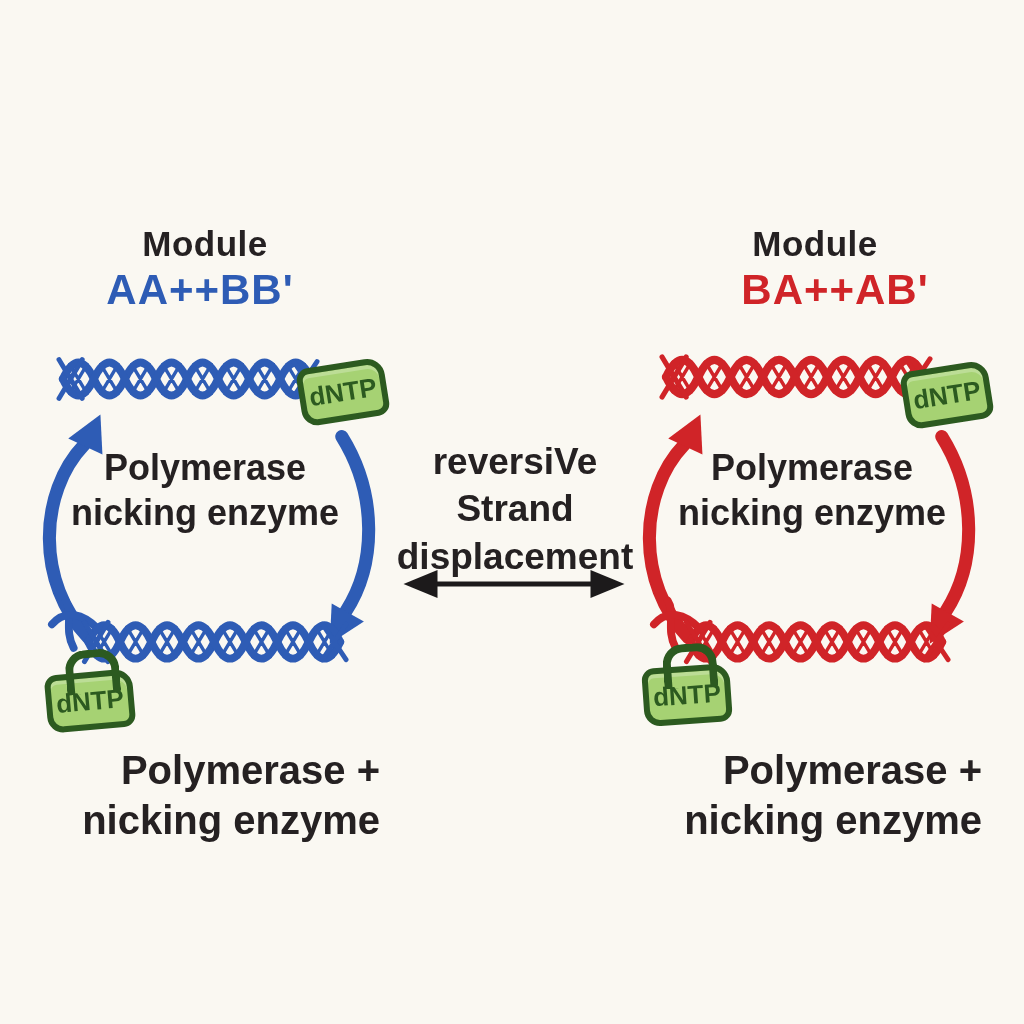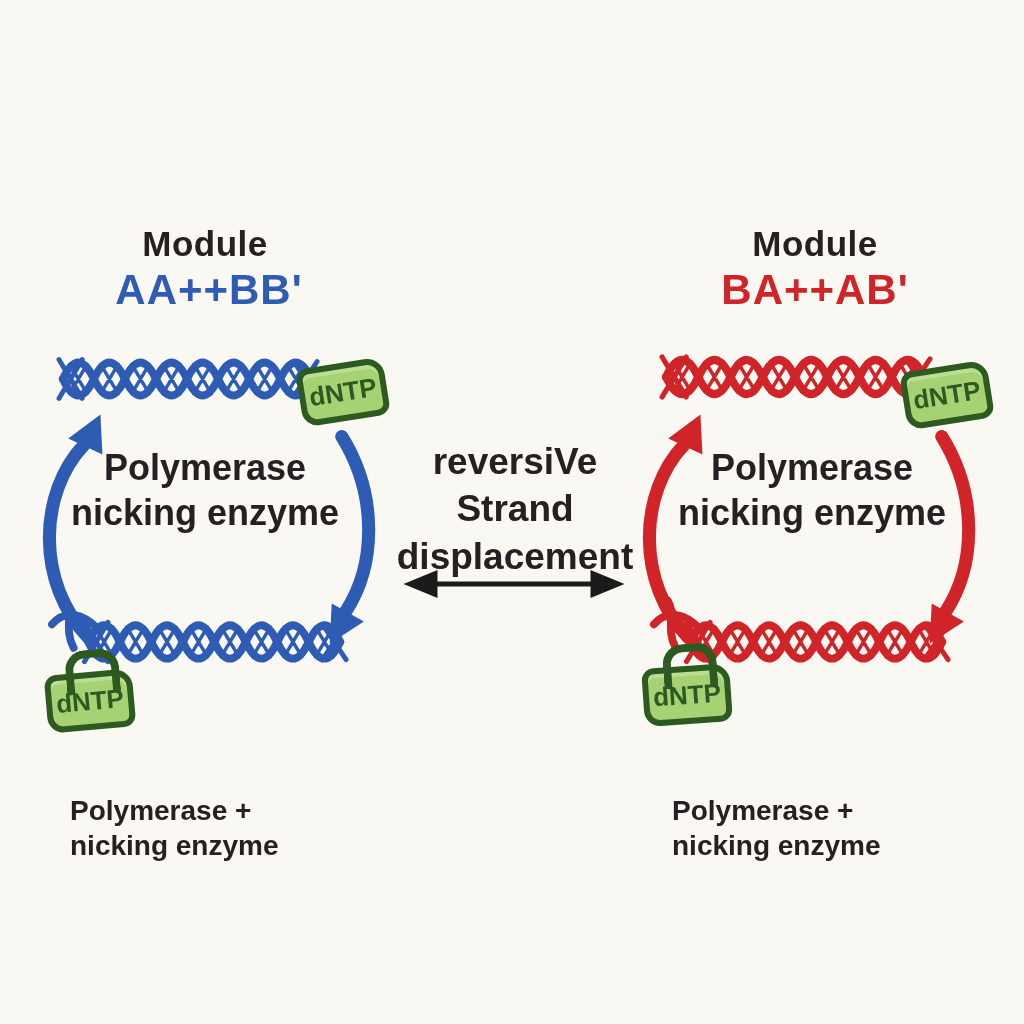--- a/index.html
+++ b/index.html
@@ -63,7 +63,7 @@
 
   
   #m0-title        { left:55px;  top:224px; }
-  #m0-formula      { left:59px;  top:266px; }
+  #m0-formula      { left:50px;  top:266px; }
   #m0-helix-top    { left:57px;  top:341px; width:262px; height:76px; }
   #m0-dntp-top     { left:299px; top:363px; transform:rotate(-9deg); }
   #m0-arrows       { left:22px;  top:398px; width:362px; height:252px; }

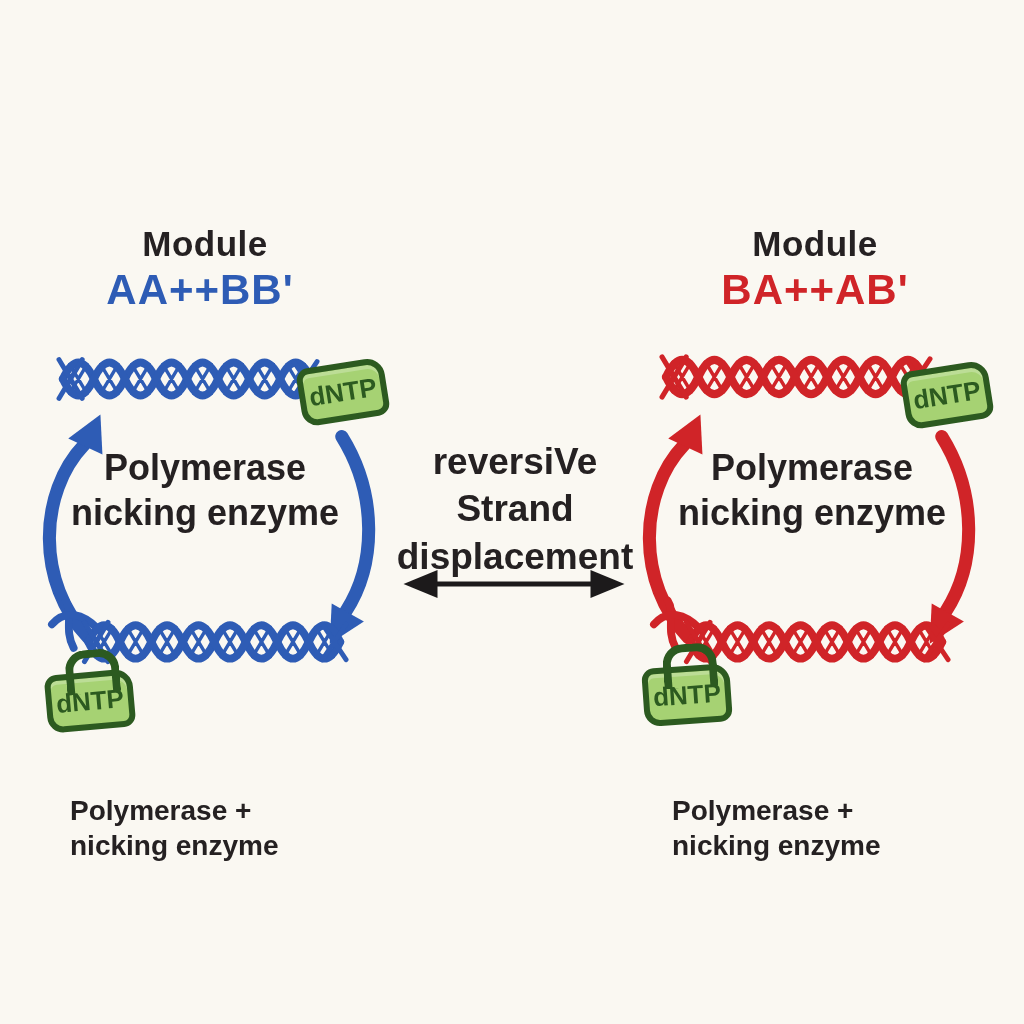--- a/index.html
+++ b/index.html
@@ -73,7 +73,7 @@
   #m0-bottom-text  { left:70px;  top:745px; }
 
   #m1-title        { left:665px; top:224px; }
-  #m1-formula      { left:665px; top:266px; }
+  #m1-formula      { left:685px; top:266px; }
   #m1-helix-top    { left:660px; top:338px; width:272px; height:78px; }
   #m1-dntp-top     { left:903px; top:366px; transform:rotate(-9deg); }
   #m1-arrows       { left:622px; top:398px; width:362px; height:252px; }

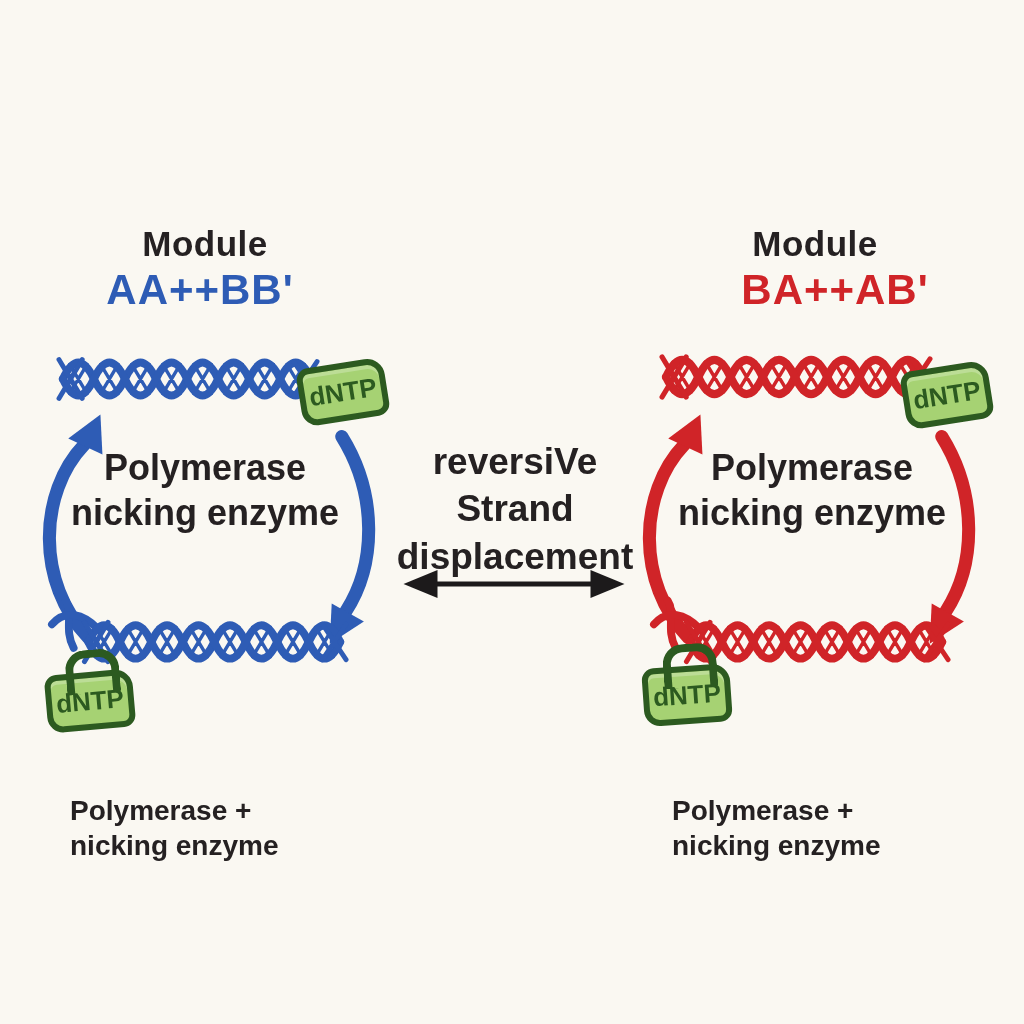--- a/index.html
+++ b/index.html
@@ -28,10 +28,9 @@
     line-height:1.24;
   }
   .bottom-text {
-    width:310px; text-align:left;
-    font-size:28px; font-weight:bold; color:var(--ink,#252122);
+    width:310px; text-align:right;
+    font-size:40px; font-weight:bold; color:var(--ink,#252122);
     line-height:1.25;
-    margin-top:48px;
   }
   .center-text {
     width:240px; text-align:center;

